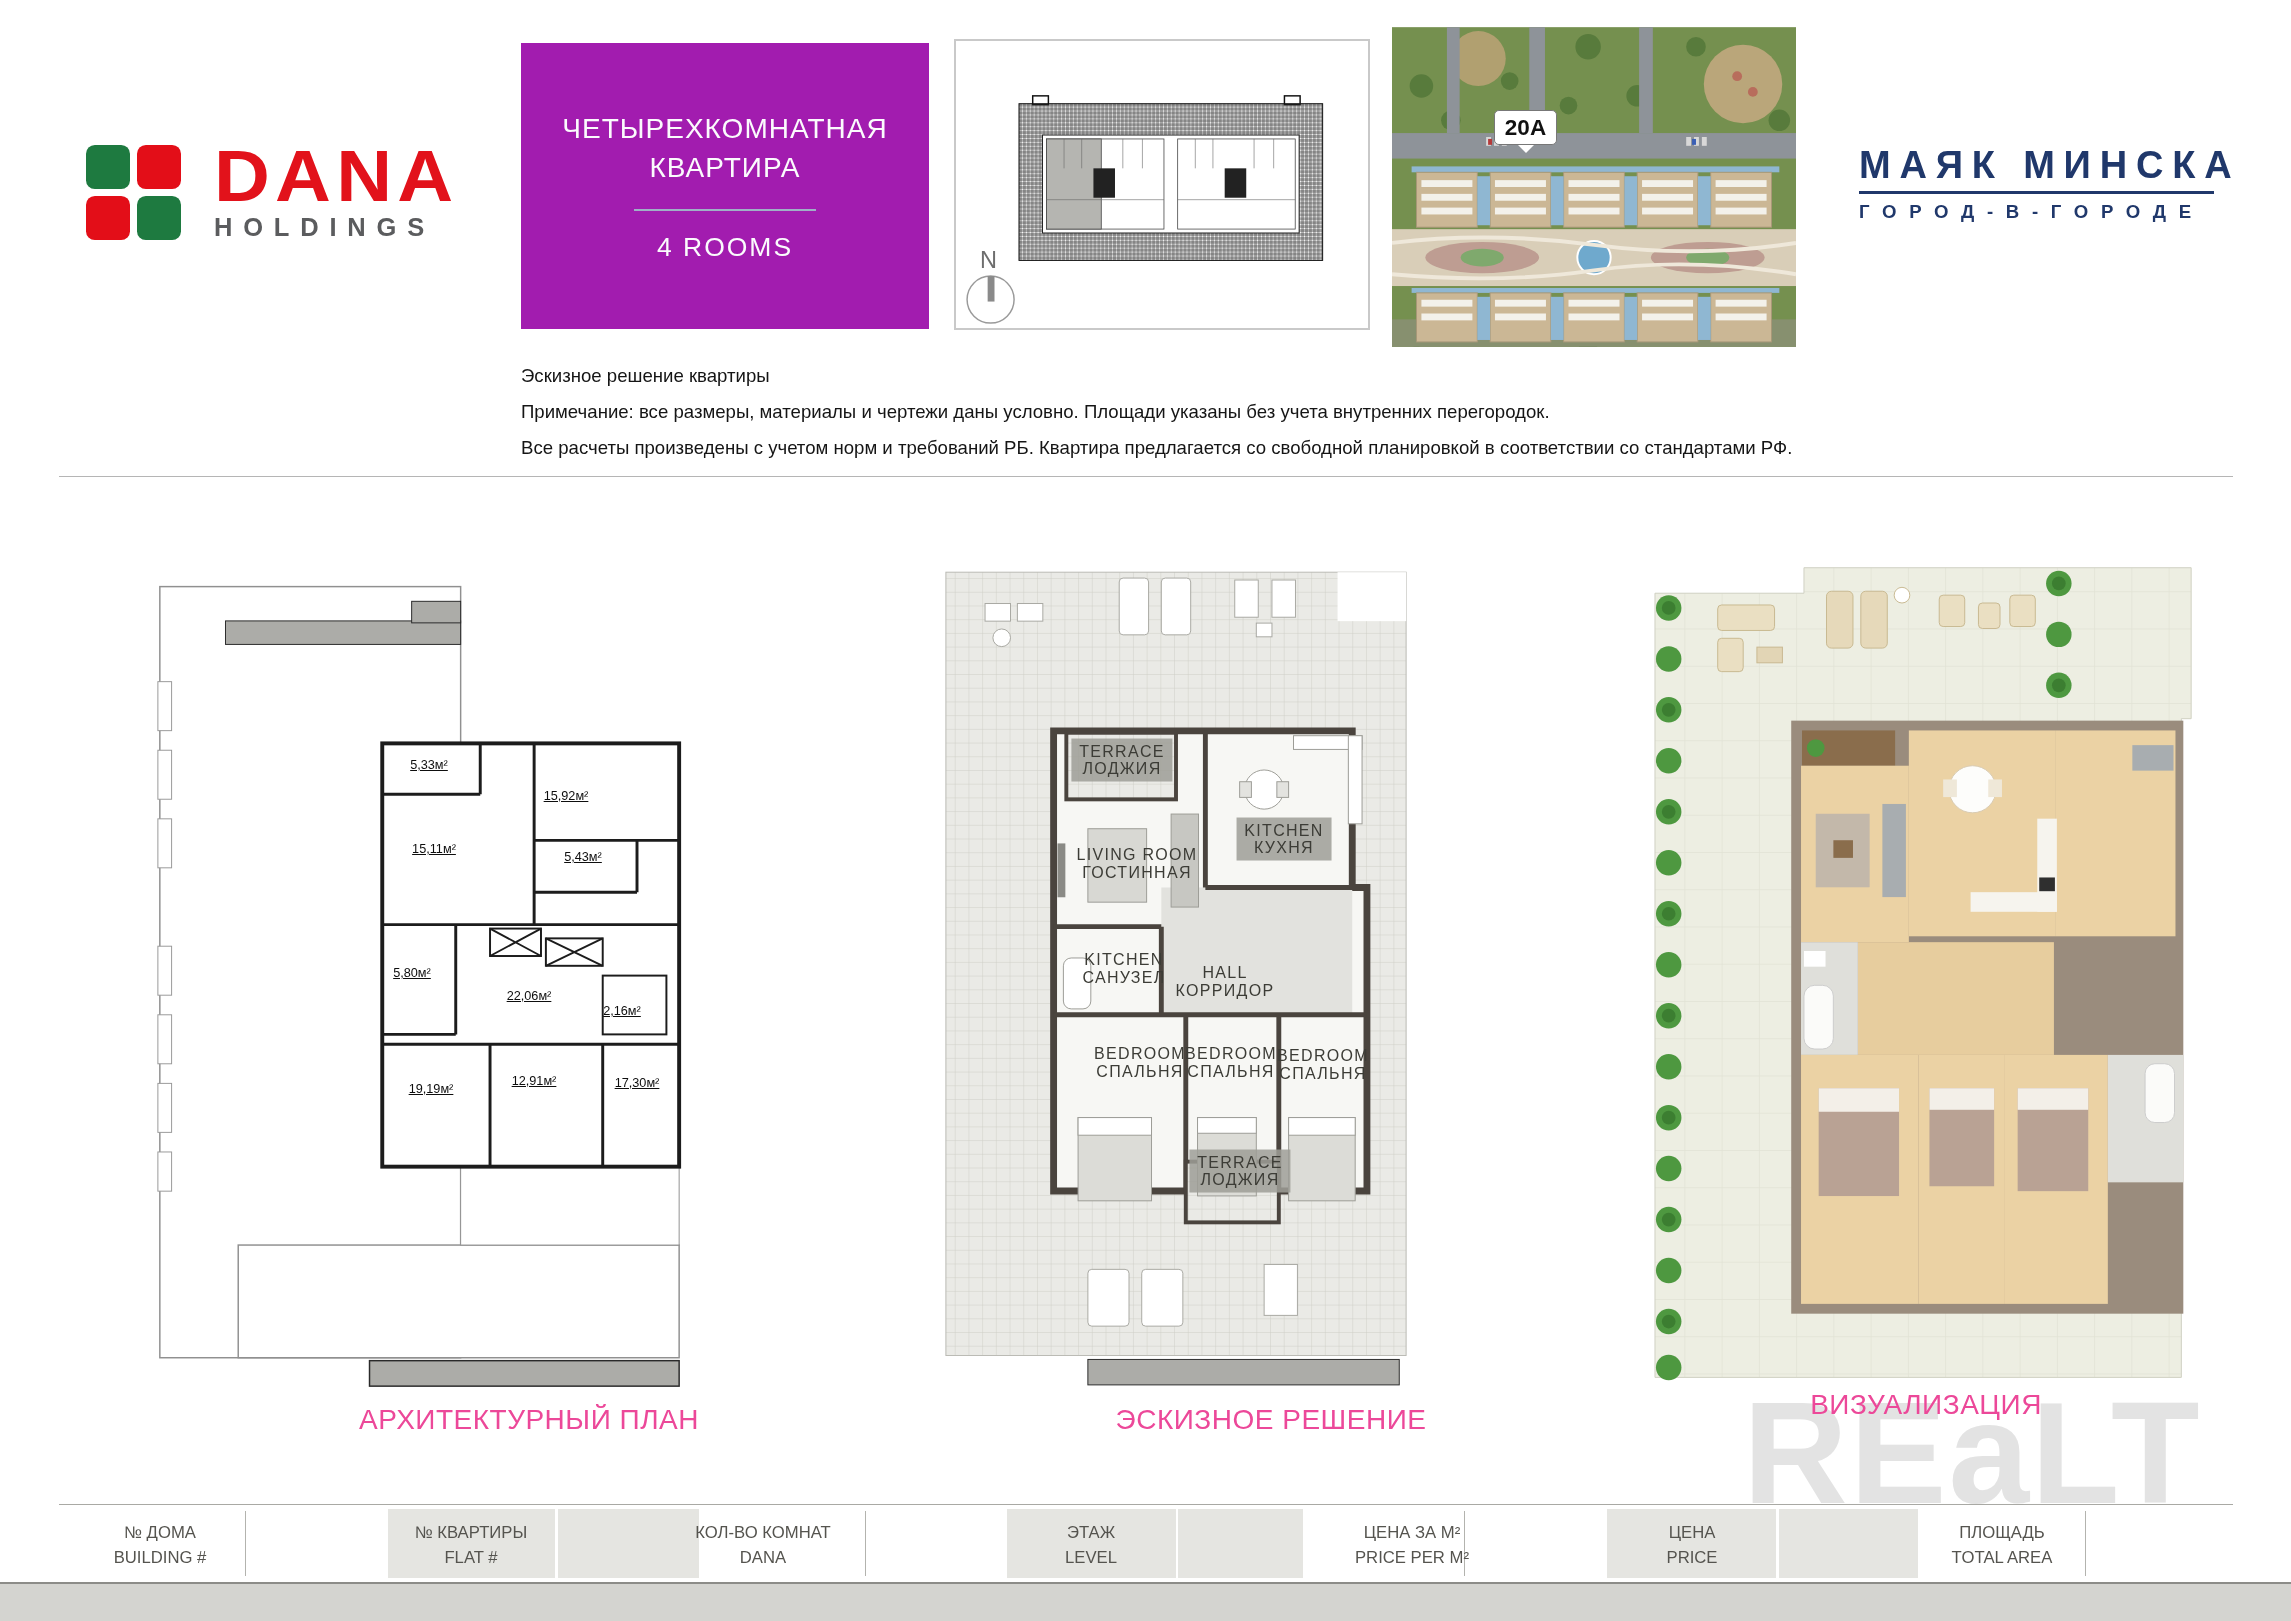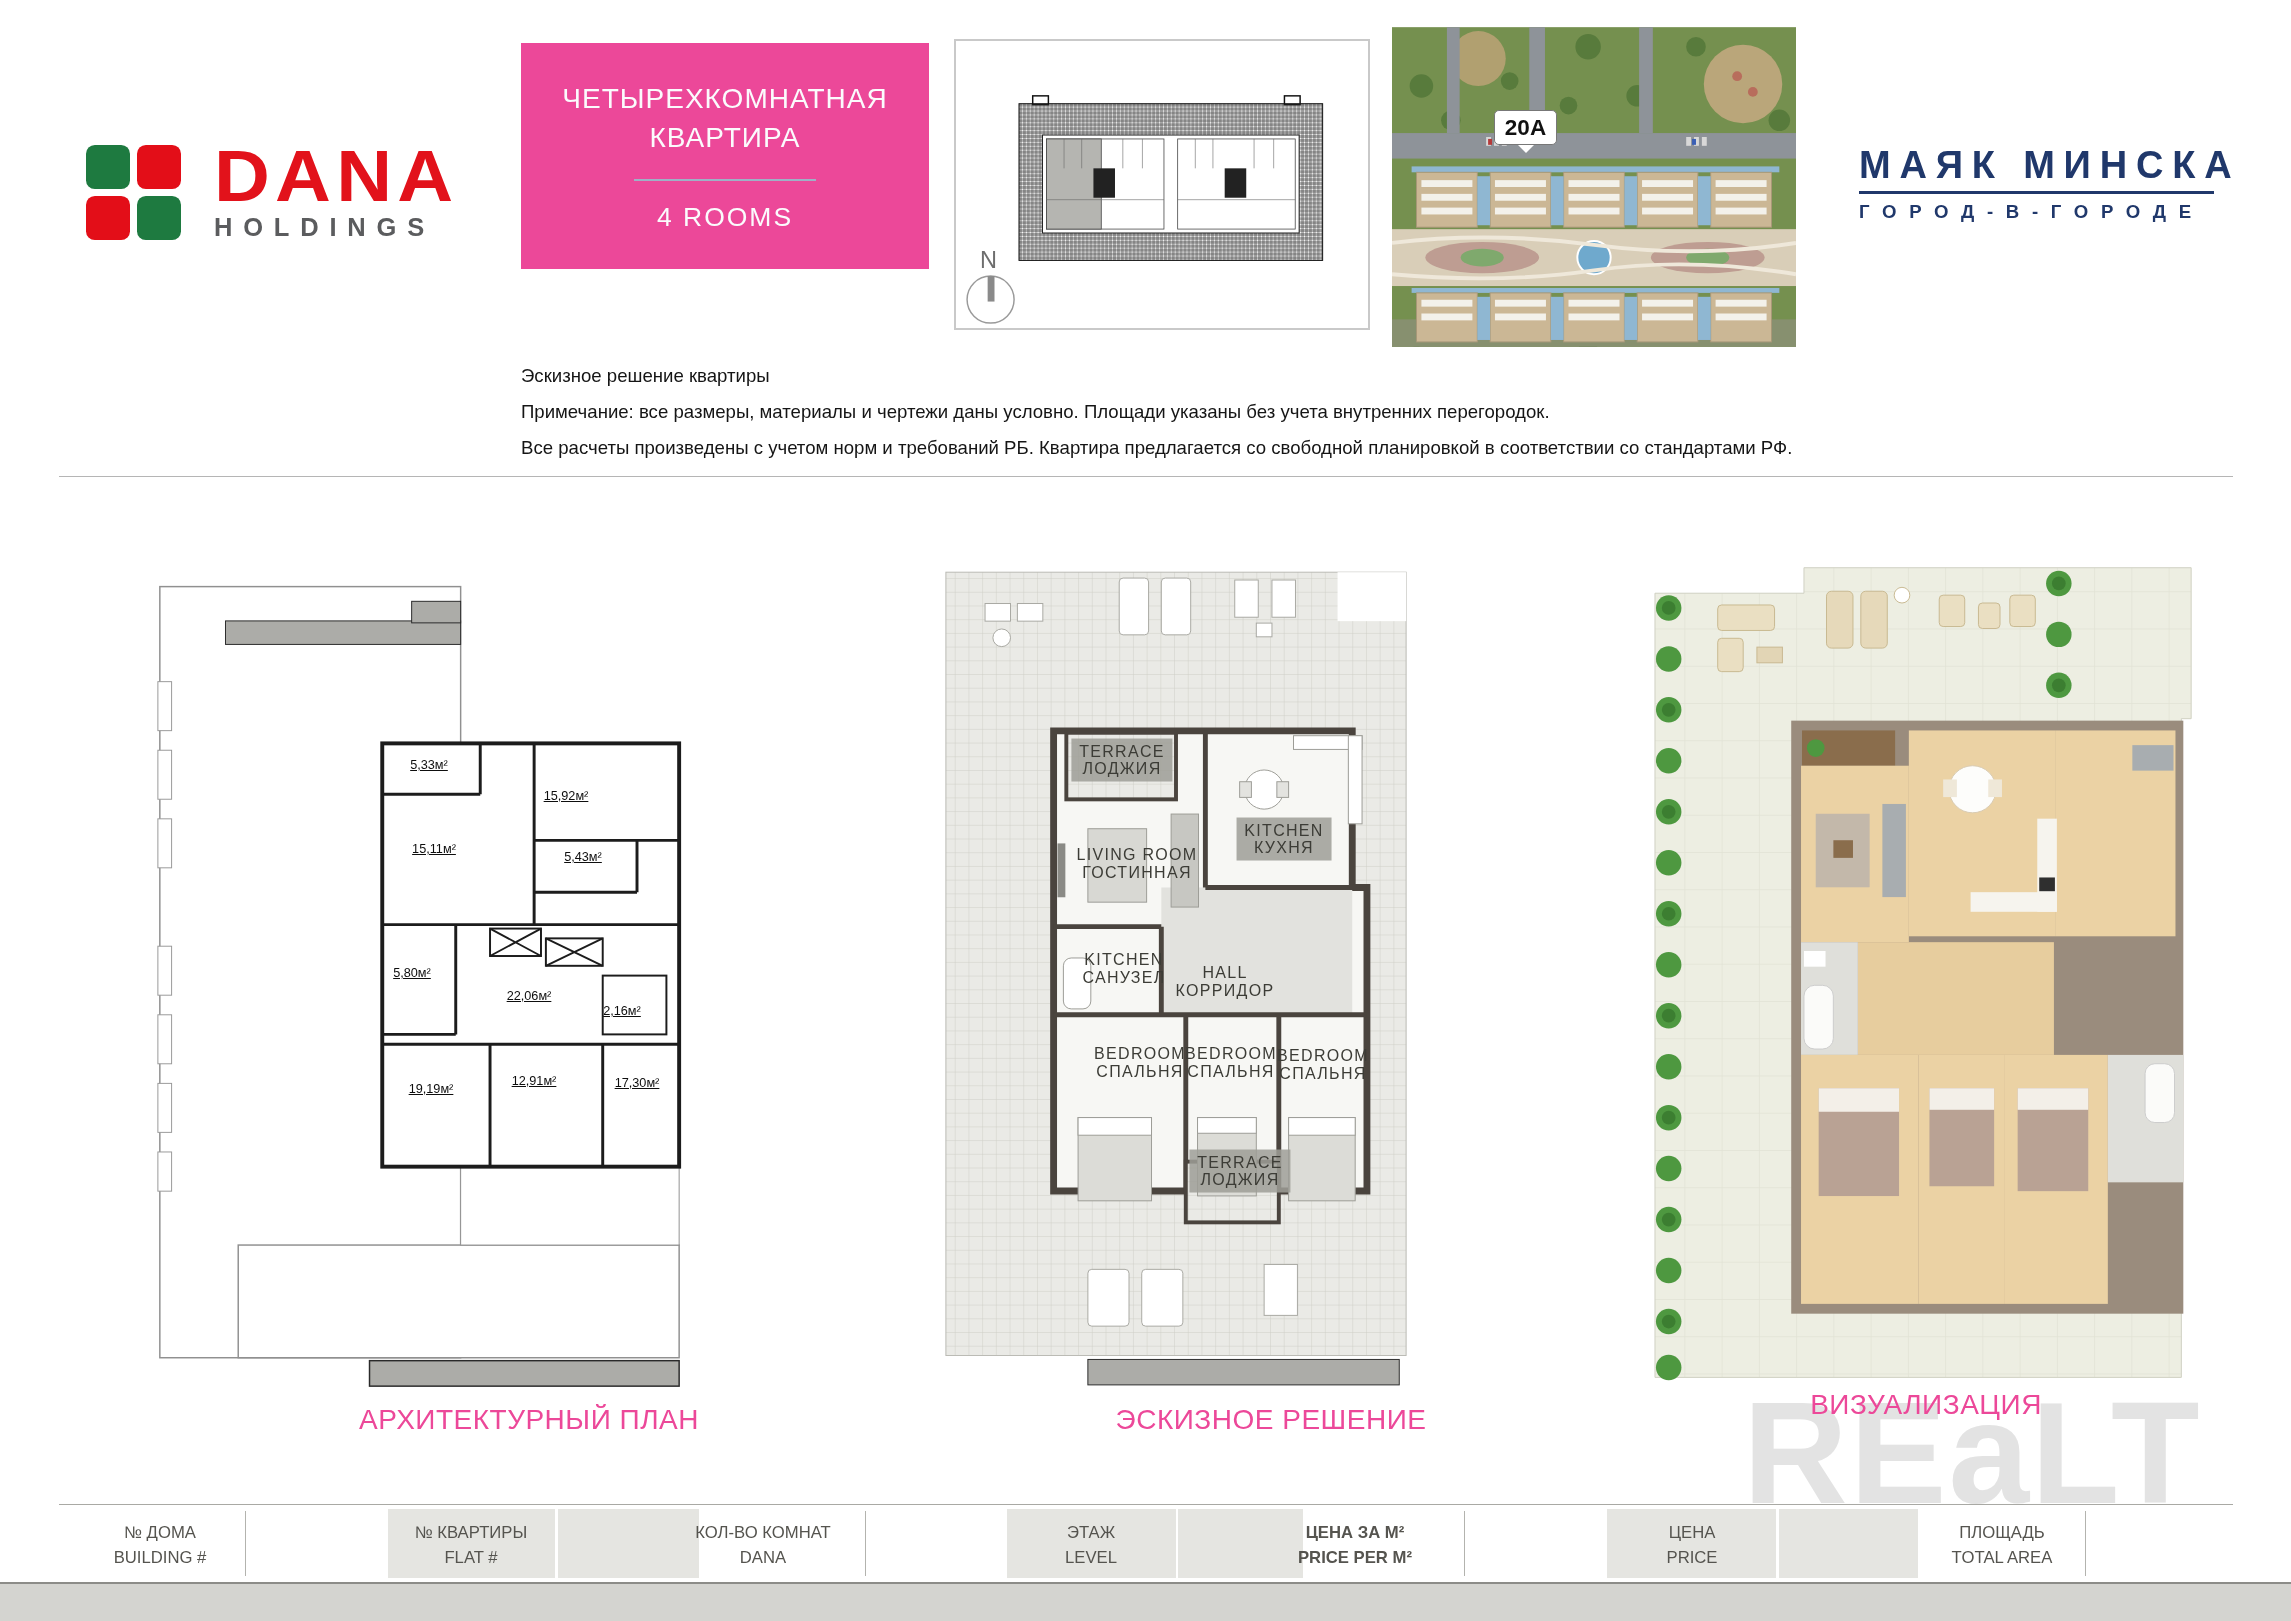--- a/index.html
+++ b/index.html
@@ -19,7 +19,7 @@
   .dana-sub{font-size:25.5px;font-weight:700;color:#5B5C5E;letter-spacing:10.8px;margin-top:6.9px;}
 
   
-  .titlebox{left:521px;top:43px;width:408px;height:226px;background:#ec4899;
+  .titlebox{left:521px;top:43px;width:408px;height:286px;background:#a21caf;
             display:flex;flex-direction:column;align-items:center;justify-content:center;text-align:center;}
   .titlebox .t1{color:#FBFBFD;font-size:28px;letter-spacing:1px;line-height:39px;}
   .titlebox .hr{width:182px;height:2px;background:#9FB0C6;margin:21.6px 0;}

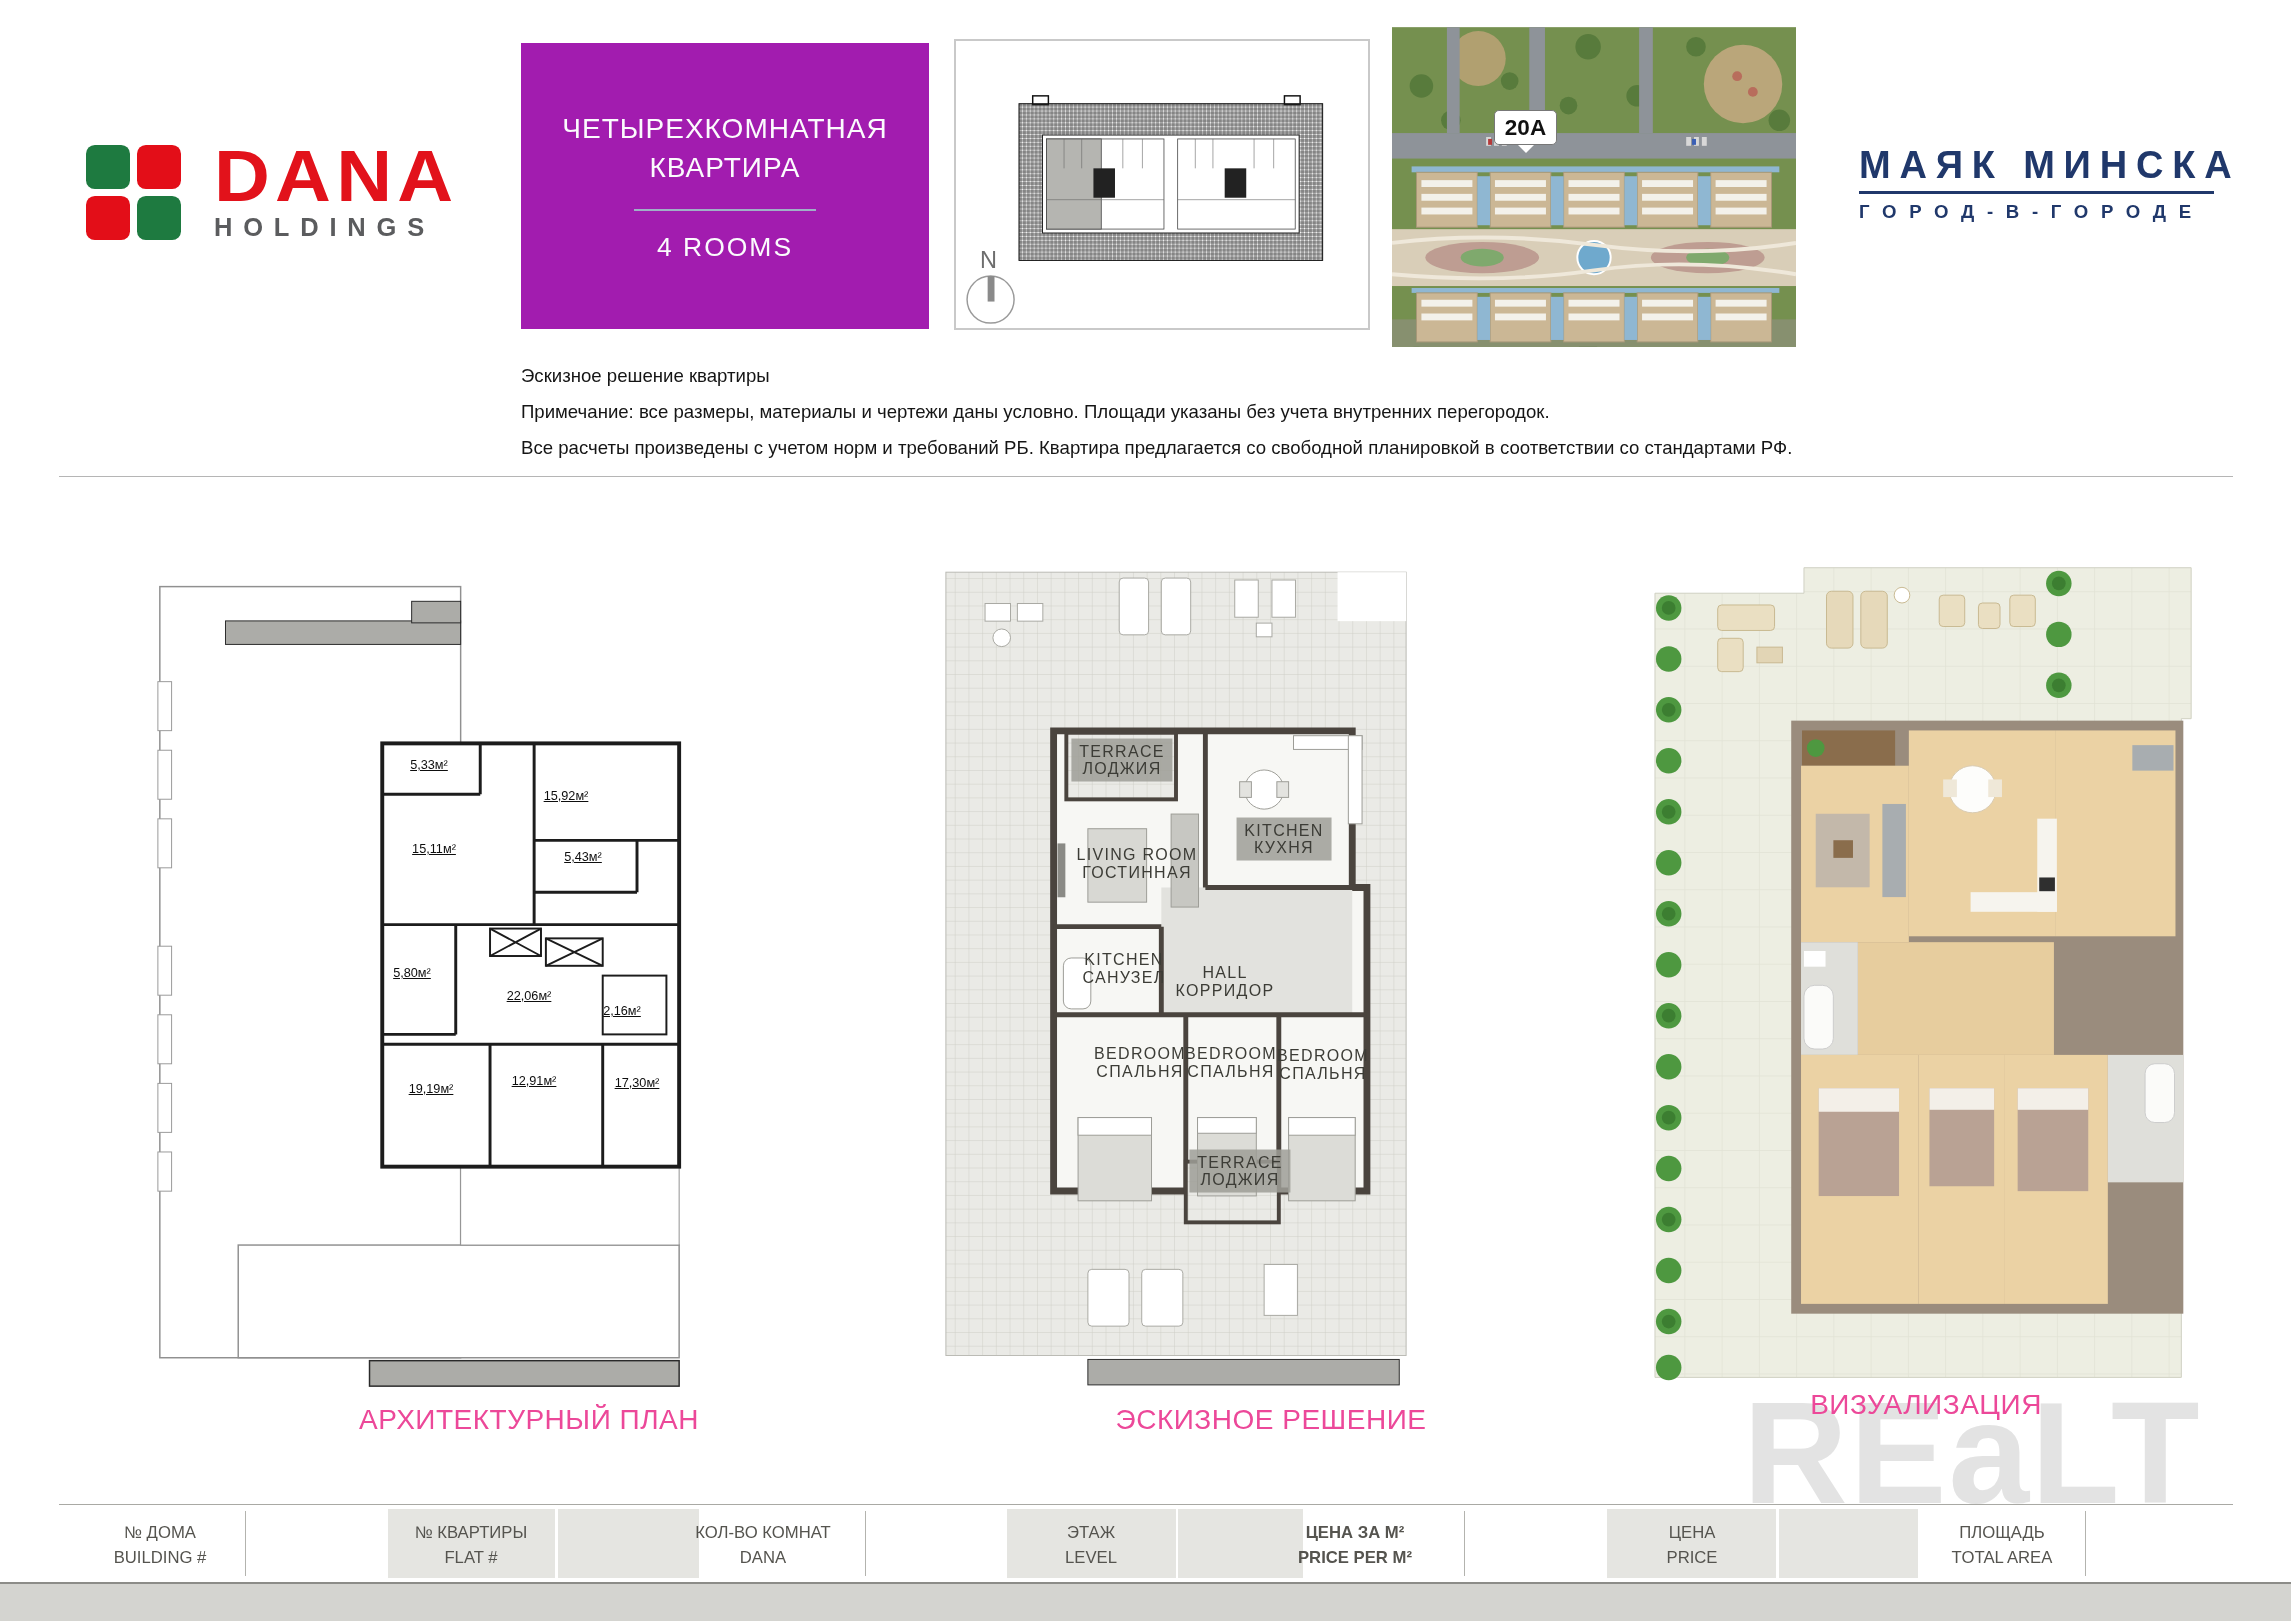--- a/index.html
+++ b/index.html
@@ -506,7 +506,7 @@
     <div>ЭТАЖ</div>
     <div>LEVEL</div>
   </div>
-  <div class="fcell" style="left:1355px;font-weight:bold;">
+  <div class="fcell" style="left:1412px;">
     <div>ЦЕНА ЗА М²</div>
     <div>PRICE PER M²</div>
   </div>

